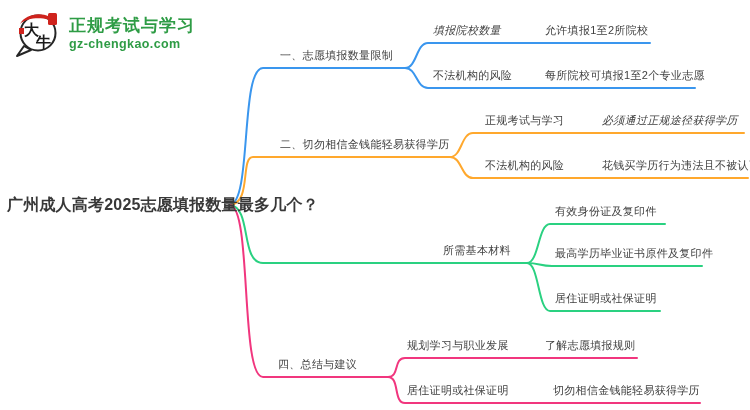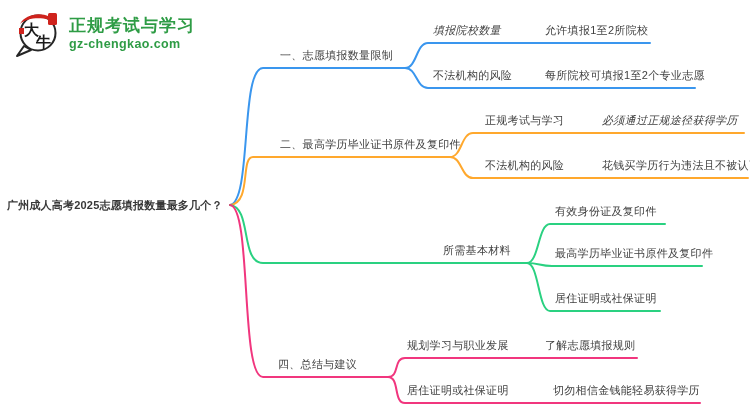--- a/index.html
+++ b/index.html
@@ -78,7 +78,7 @@
   <div class="node" style="left:433px;top:67px;">不法机构的风险</div>
   <div class="node" style="left:545px;top:67px;">每所院校可填报1至2个专业志愿</div>
 
-  <div class="node" style="left:280px;top:136px;">二、最高学历毕业证书原件及复印件</div>
+  <div class="node" style="left:280px;top:136px;">二、切勿相信金钱能轻易获得学历</div>
   <div class="node" style="left:485px;top:112px;">正规考试与学习</div>
   <div class="node" style="left:602px;top:112px;font-style:italic;">必须通过正规途径获得学历</div>
   <div class="node" style="left:485px;top:157px;">不法机构的风险</div>

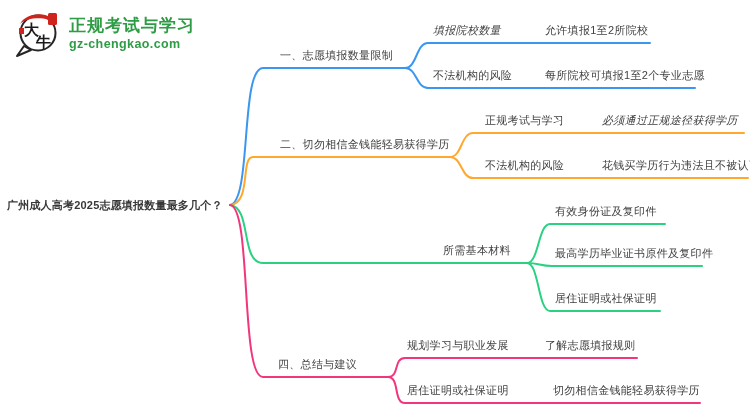--- a/index.html
+++ b/index.html
@@ -19,7 +19,7 @@
     position:absolute;height:16px;line-height:16px;font-size:11px;color:#3f3f3f;
     white-space:nowrap;letter-spacing:0.3px;
   }
-  .central{font-size:11px;font-weight:bold;color:#383838;letter-spacing:0.2px;}
+  .central{font-size:16px;font-weight:bold;color:#383838;letter-spacing:0.2px;}
 </style>
 </head>
 <body>

